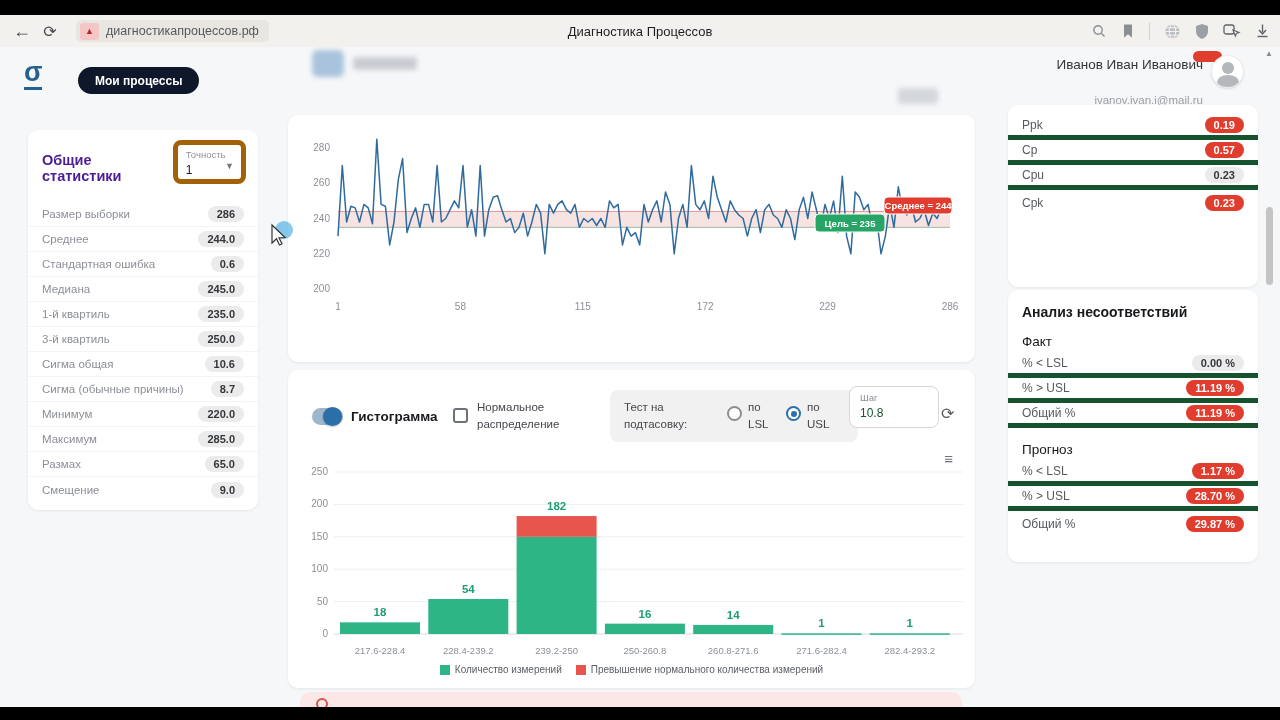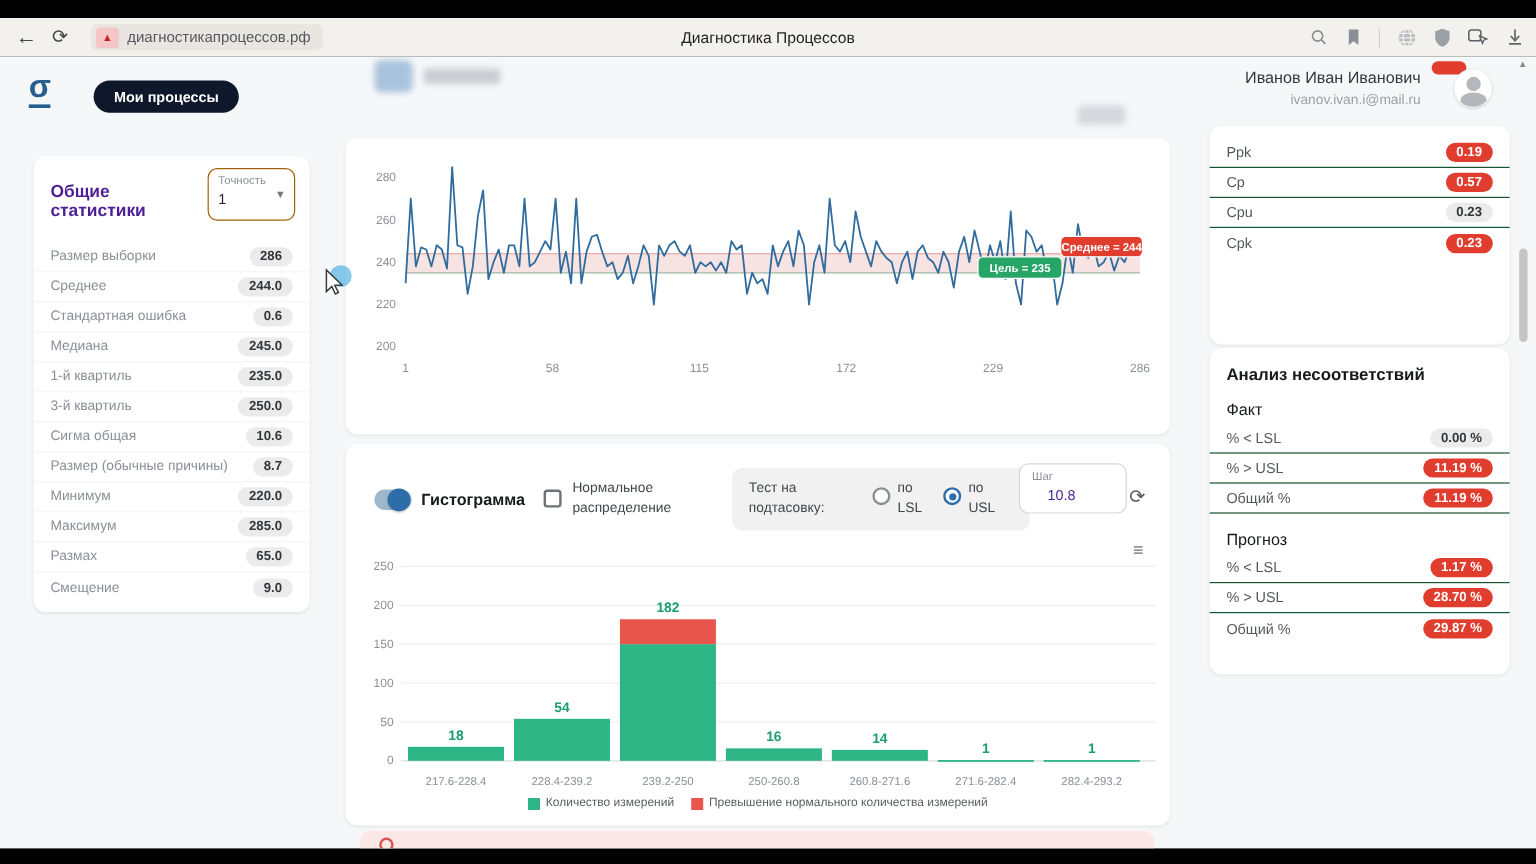--- a/index.html
+++ b/index.html
@@ -31,7 +31,7 @@
   .blur-text2 { position:absolute; left:898px; top:41px; width:40px; height:16px; border-radius:4px; background:#d4d7db; filter:blur(2.5px); }
   .stray-pill { position:absolute; left:1193px; top:4px; width:29px; height:11px; border-radius:6px; background:#e03d2f; }
 
-  .user-block { position:absolute; right:36px; top:8px; display:flex; align-items:flex-end; gap:27px; }
+  .user-block { position:absolute; right:36px; top:8px; display:flex; align-items:flex-start; gap:8px; }
   .user-texts { text-align:right; padding-top:2px; }
   .user-name { font-size:13.5px; color:#33373c; }
   .user-email { font-size:11.5px; color:#9aa0a6; margin-top:6px; }

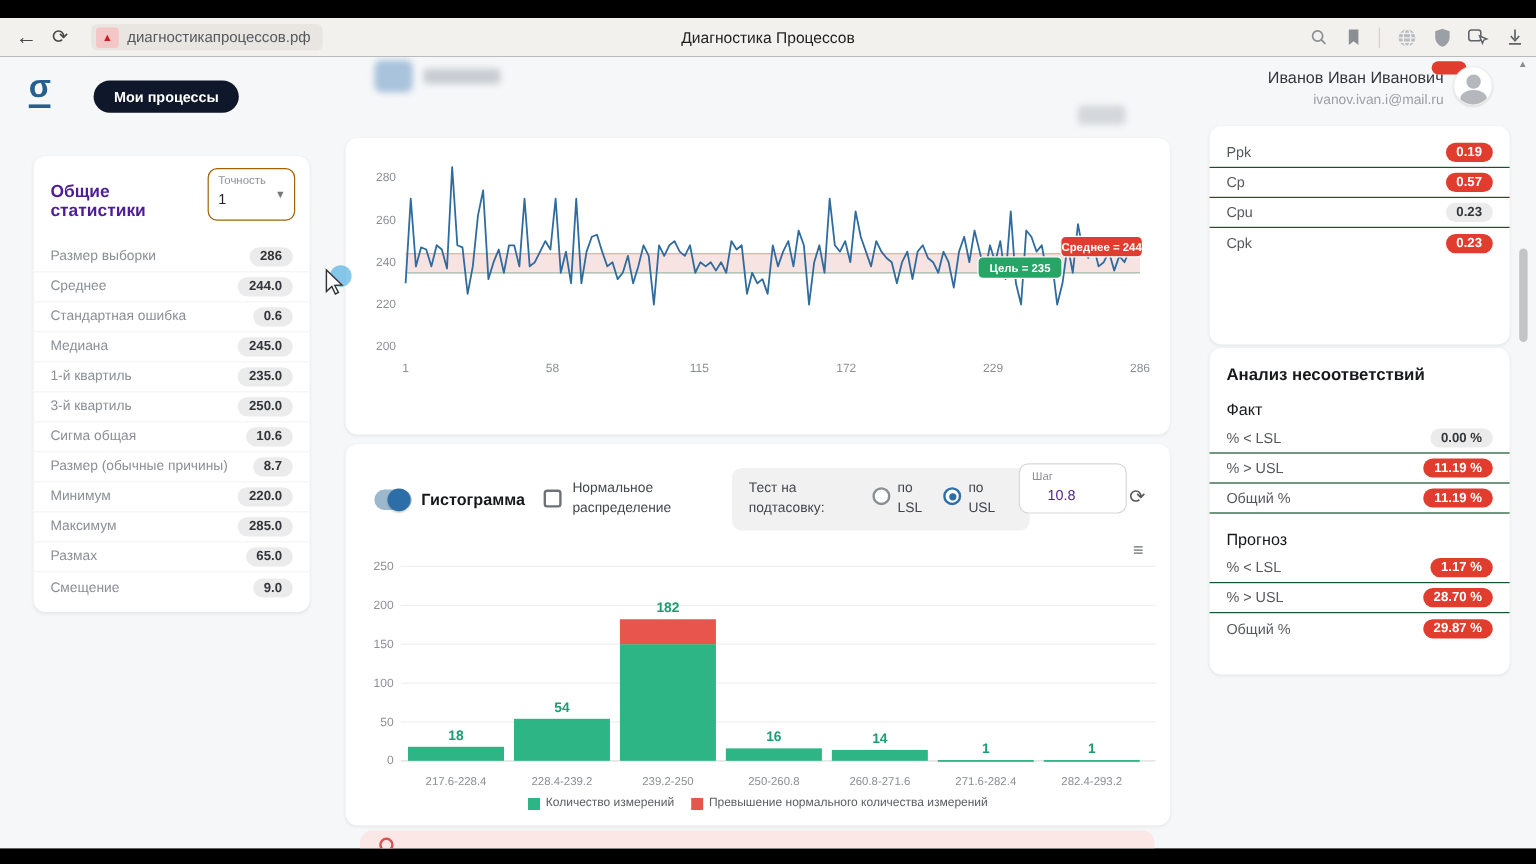--- a/index.html
+++ b/index.html
@@ -34,7 +34,7 @@
   .user-block { position:absolute; right:36px; top:8px; display:flex; align-items:flex-start; gap:8px; }
   .user-texts { text-align:right; padding-top:2px; }
   .user-name { font-size:13.5px; color:#33373c; }
-  .user-email { font-size:11.5px; color:#9aa0a6; margin-top:6px; }
+  .user-email { font-size:11.5px; color:#9aa0a6; margin-top:22px; }
   .avatar { width:33px; height:33px; border-radius:50%; background:#fff; border:1px solid #eee; position:relative; overflow:hidden; box-shadow:0 1px 2px rgba(0,0,0,.12); }
   .avatar .head { position:absolute; left:10px; top:6px; width:12px; height:12px; border-radius:50%; background:#b4b8bc; }
   .avatar .body { position:absolute; left:5px; top:19px; width:22px; height:14px; border-radius:50%; background:#b4b8bc; }

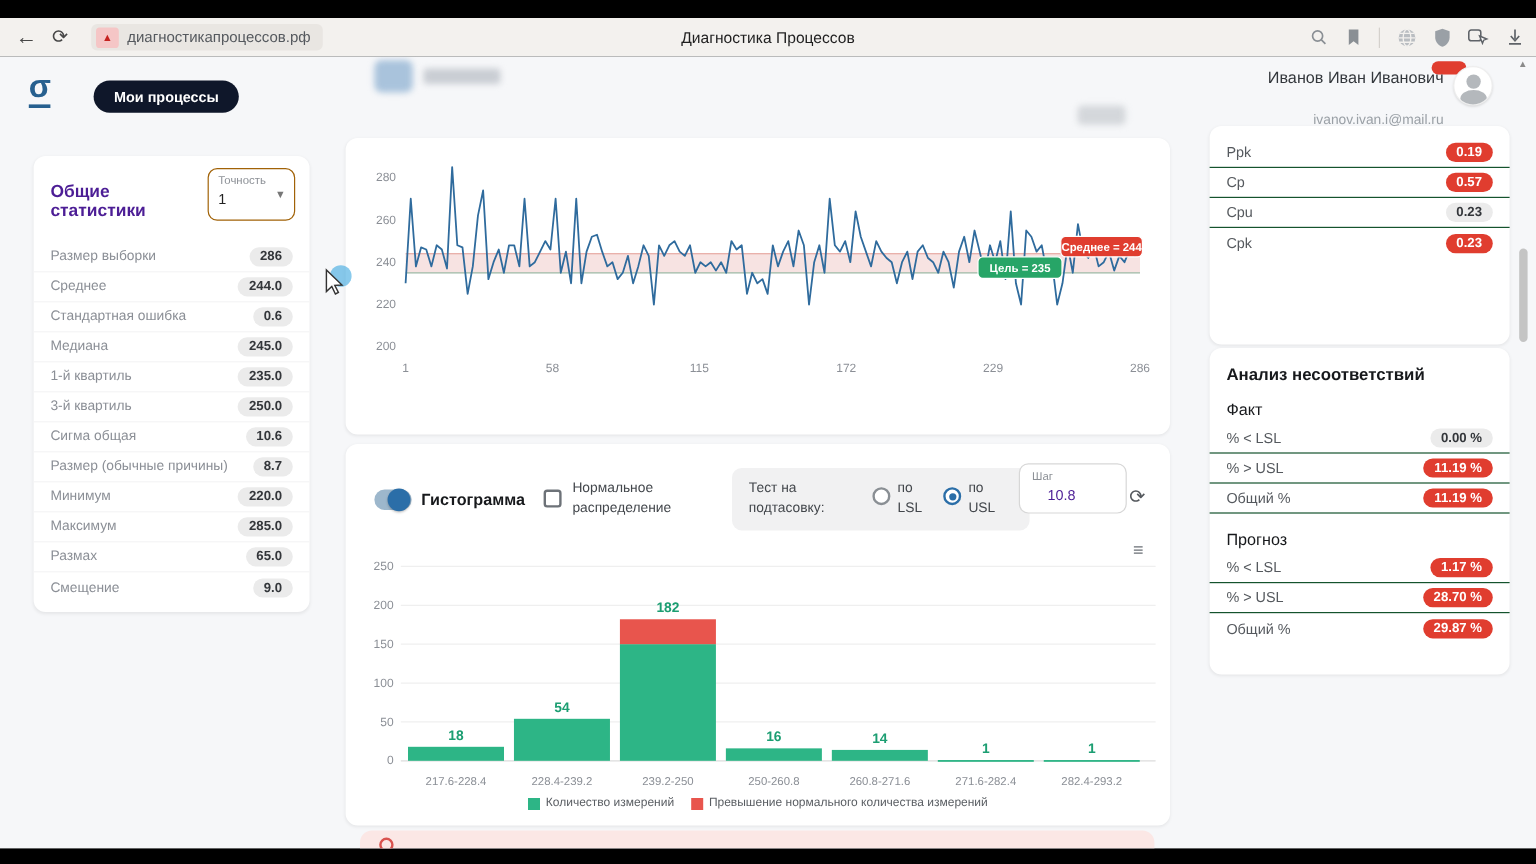--- a/index.html
+++ b/index.html
@@ -88,7 +88,7 @@
   
   .cap-card { left:1008px; top:58px; width:250px; height:182px; }
   .cap-rows { padding-top:10px; }
-  .cap-row { height:25px; display:flex; align-items:center; justify-content:space-between; padding:0 14px; border-bottom:1px solid #14532d; }
+  .cap-row { height:25px; display:flex; align-items:center; justify-content:space-between; padding:0 14px; border-bottom:5px solid #14532d; }
   .cap-row:last-child { border-bottom:none; }
   .cap-label { font-size:12px; color:#55595e; }
 

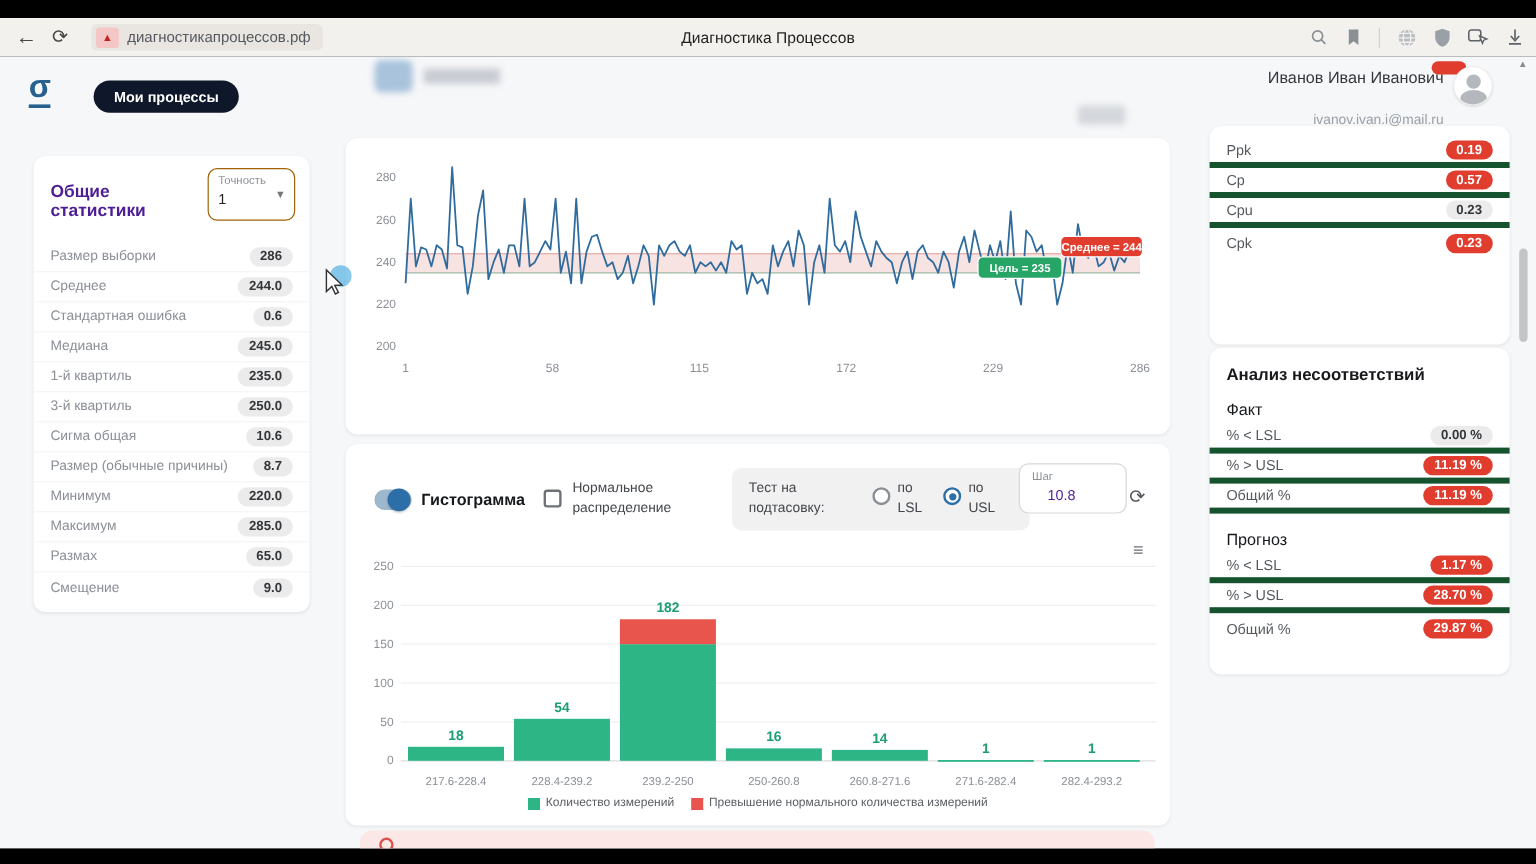--- a/index.html
+++ b/index.html
@@ -43,7 +43,7 @@
   .stats-card { left:28px; top:83px; width:230px; height:380px; }
   .stats-head { display:flex; justify-content:space-between; padding:10px 12px 0 14px; }
   .stats-title { font-size:14.5px; font-weight:bold; color:#4c1d95; padding-top:12px; }
-  .precision-box { width:74px; height:44px; border:1px solid #a16207; border-radius:8px; padding:4px 8px; position:relative; cursor:pointer; }
+  .precision-box { width:74px; height:44px; border:5px solid #a16207; border-radius:8px; padding:4px 8px; position:relative; cursor:pointer; }
   .precision-label { font-size:9.5px; color:#8d9197; }
   .precision-value { font-size:12px; color:#222; margin-top:3px; }
   .precision-chev { position:absolute; right:7px; top:16px; font-size:9px; color:#777; }

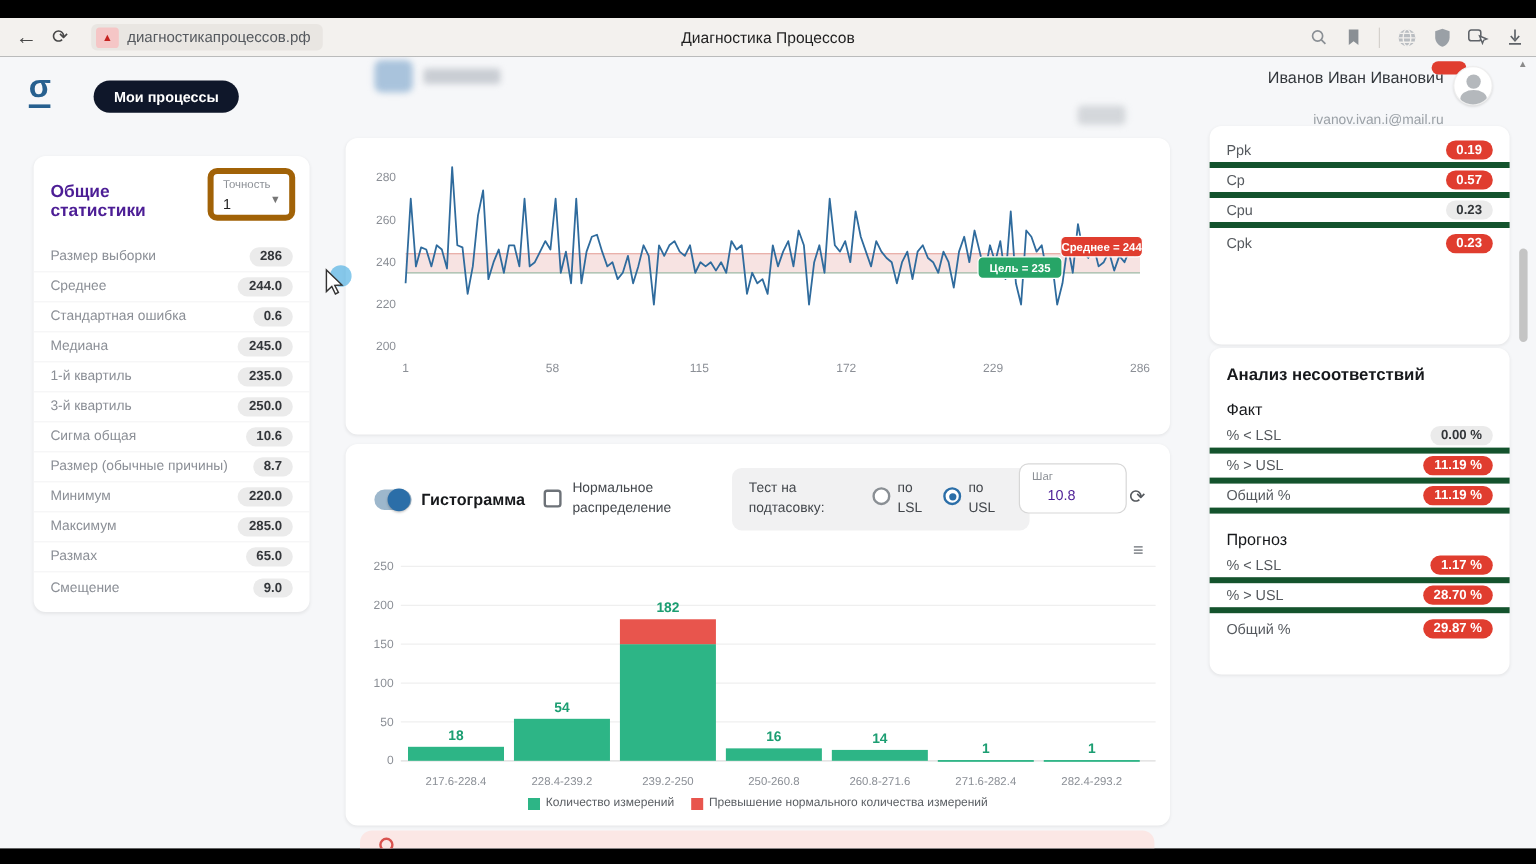--- a/index.html
+++ b/index.html
@@ -218,7 +218,7 @@
             <span class="pill">10.6</span>
           </div>
           <div class="stat-row">
-            <span class="stat-label">Размер (обычные причины)</span>
+            <span class="stat-label">Сигма (обычные причины)</span>
             <span class="pill">8.7</span>
           </div>
           <div class="stat-row">

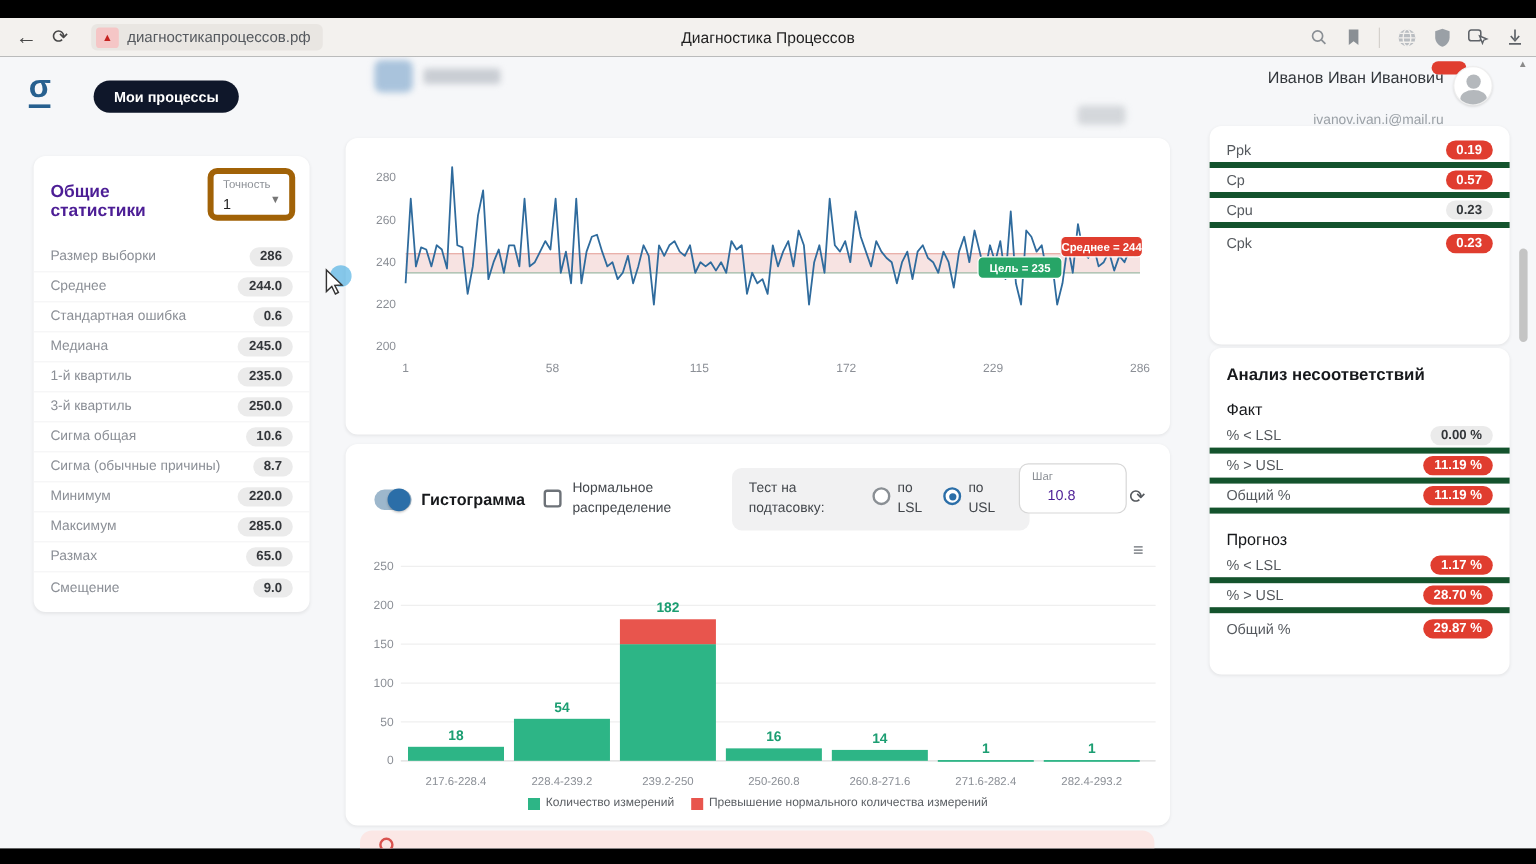--- a/index.html
+++ b/index.html
@@ -74,7 +74,7 @@
   .radio-label { font-size:11.5px; color:#43474c; line-height:1.5; }
   .step-box { position:absolute; left:561px; top:-4px; width:90px; height:42px; border:1px solid #d7d7d7; border-radius:8px; background:#fff; padding:5px 10px; }
   .step-label { font-size:9.5px; color:#8d9197; }
-  .step-value { font-size:12px; color:#4c1d95; margin-top:3px;margin-left:13px; }
+  .step-value { font-size:12px; color:#14532d; margin-top:3px; }
   .refresh-icon { position:absolute; left:653px; top:14px; font-size:16px; color:#55595e; cursor:pointer; }
   .menu-icon { position:absolute; right:22px; top:80px; font-size:15px; color:#6d7278; cursor:pointer; letter-spacing:0; }
   .hist-legend { position:absolute; left:0; top:294px; width:100%; display:flex; justify-content:center; gap:14px; }

